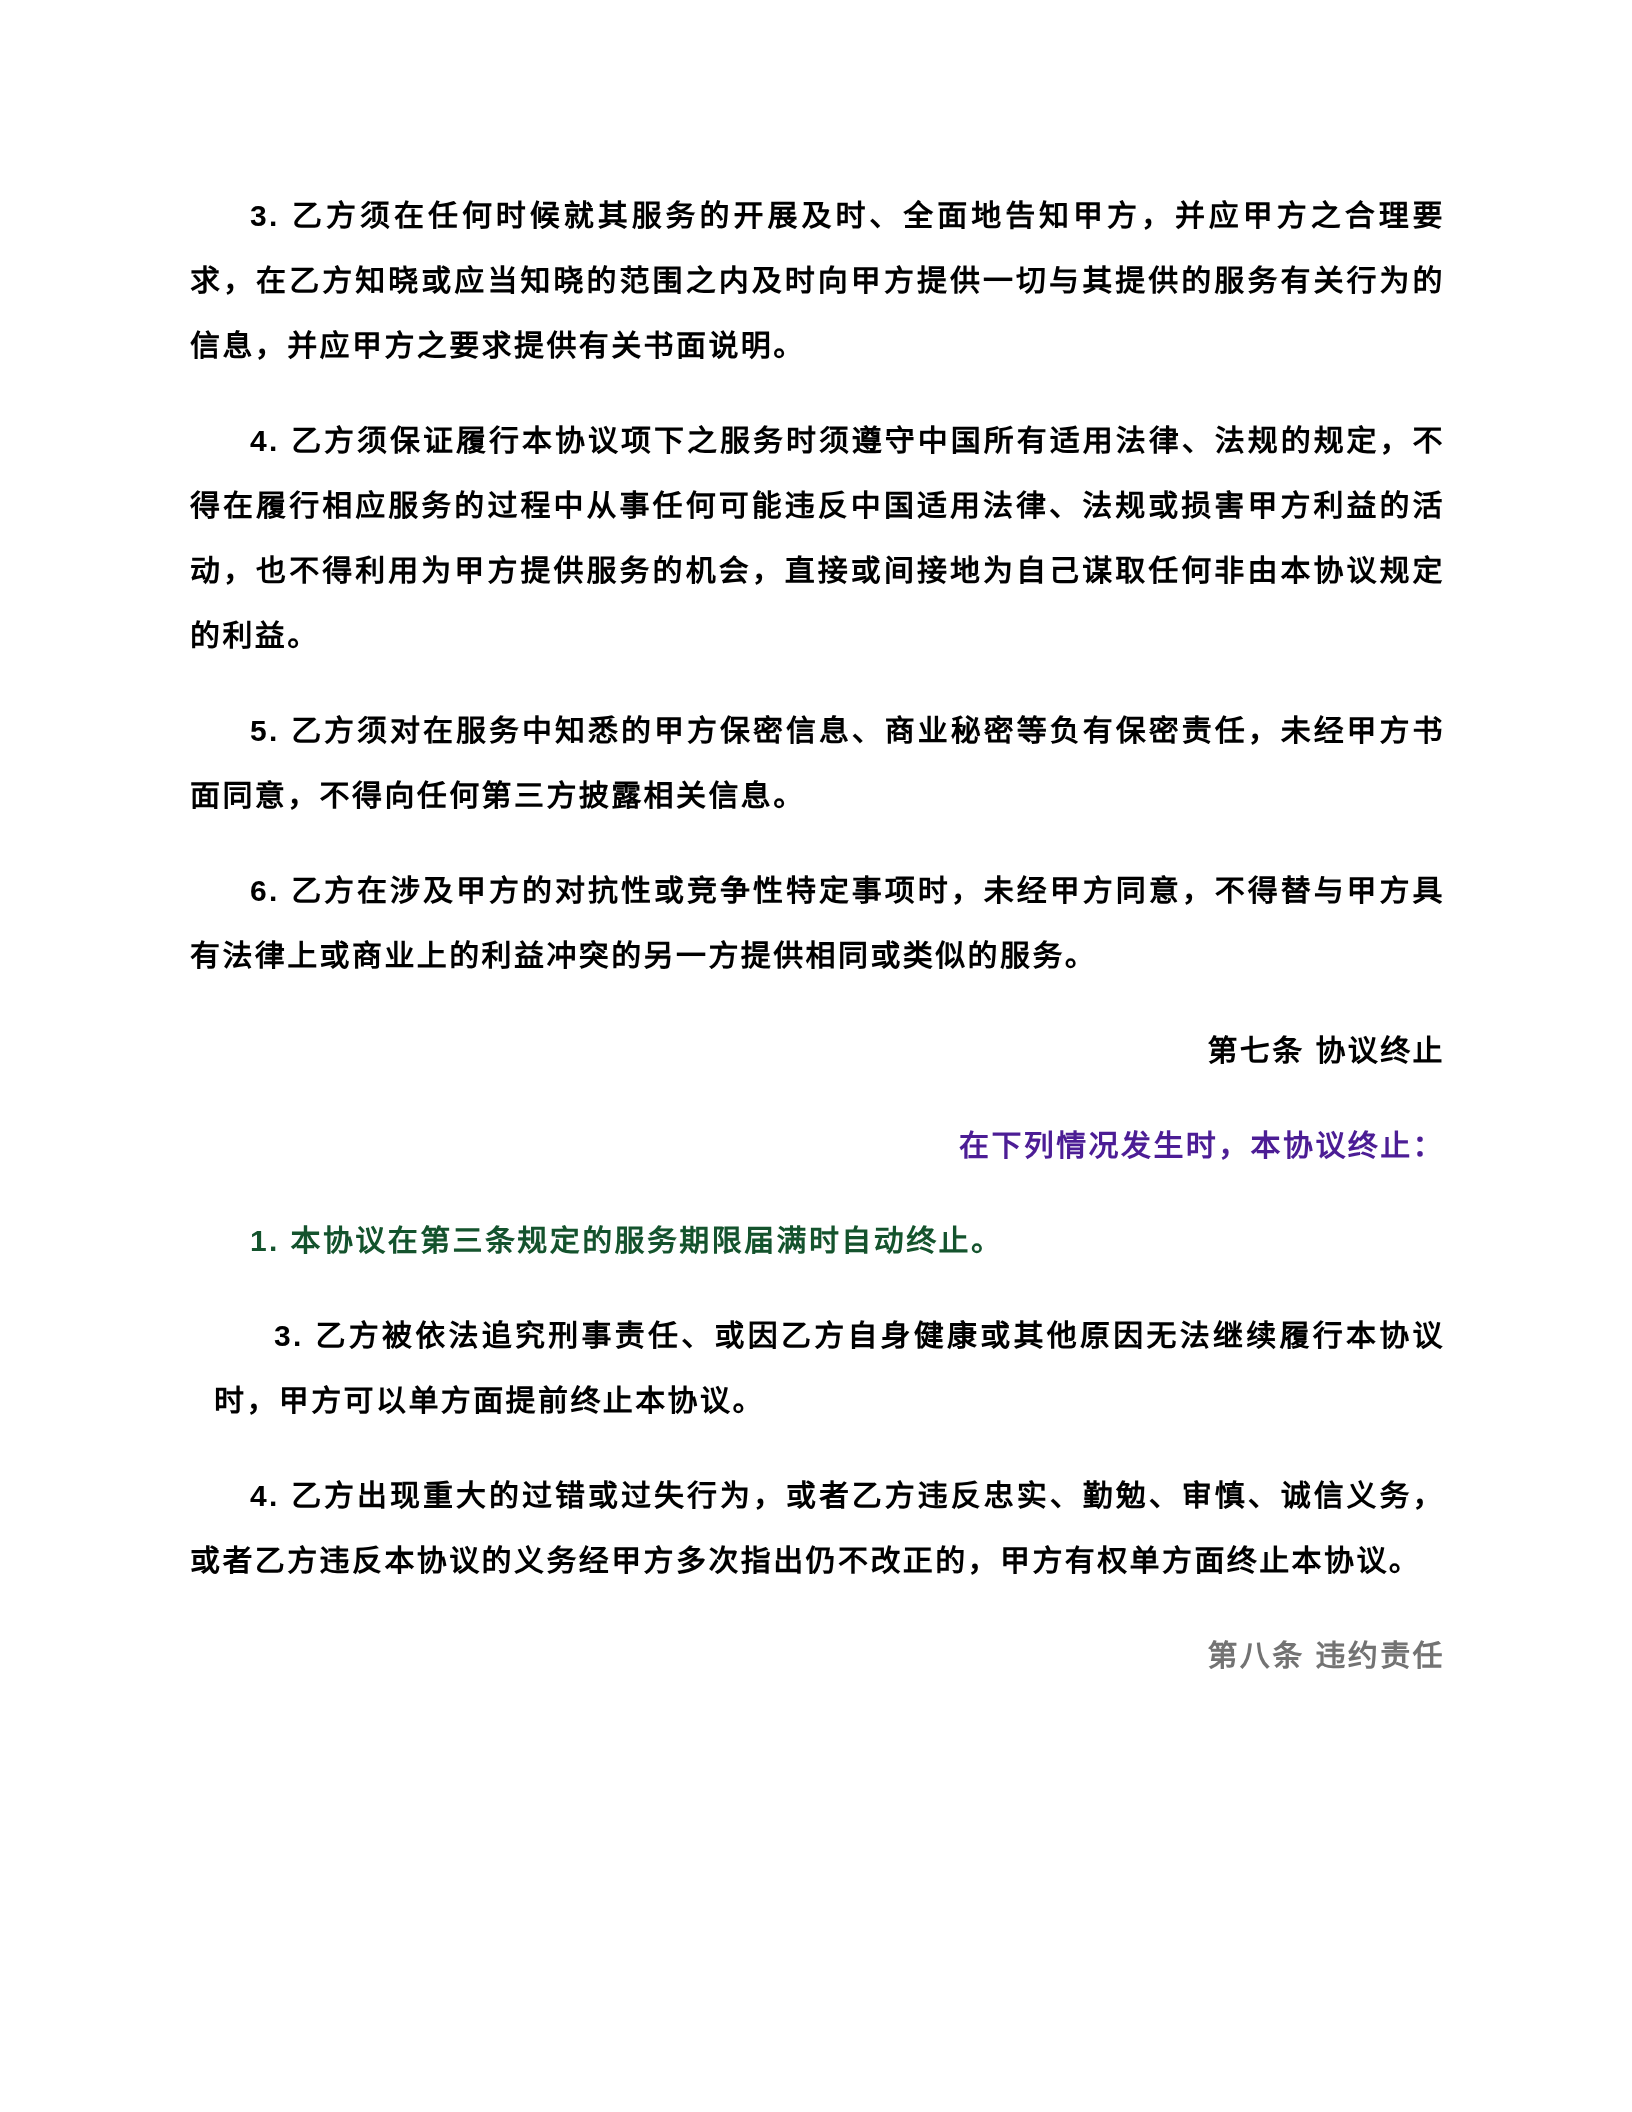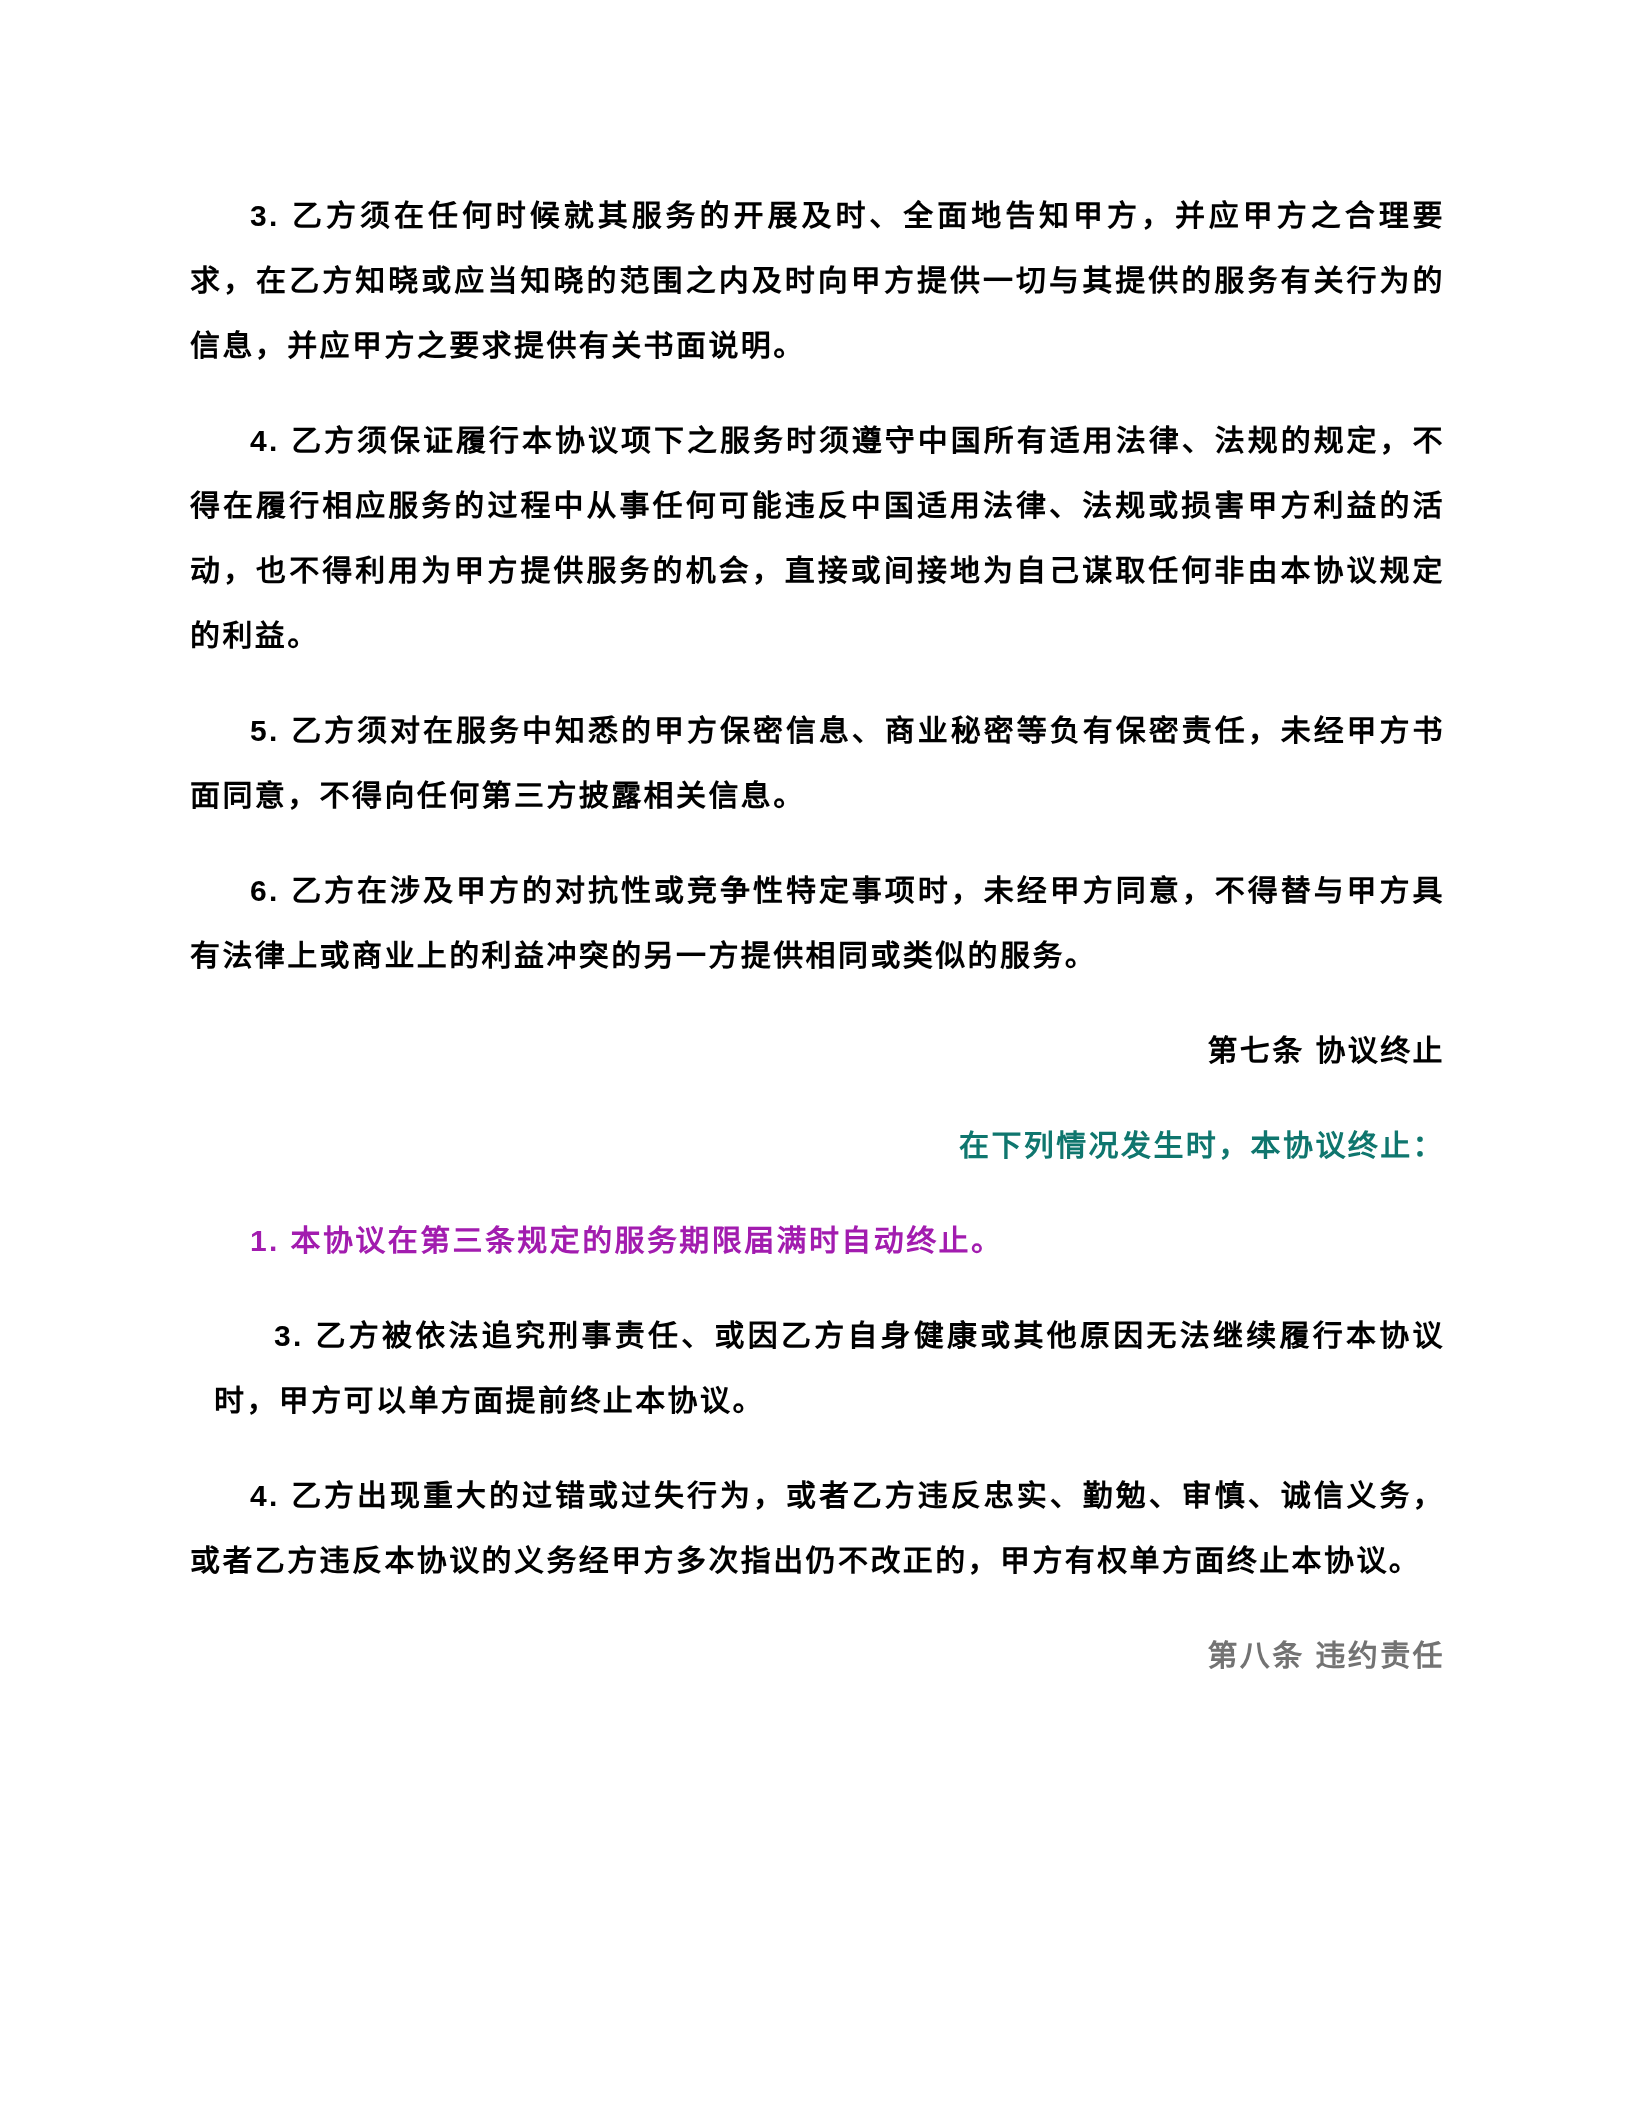--- a/index.html
+++ b/index.html
@@ -45,7 +45,7 @@
     <p style="color: rgb(0, 0, 0);">5. 乙方须对在服务中知悉的甲方保密信息、商业秘密等负有保密责任，未经甲方书面同意，不得向任何第三方披露相关信息。</p>
     <p style="color: rgb(0, 0, 0);">6. 乙方在涉及甲方的对抗性或竞争性特定事项时，未经甲方同意，不得替与甲方具有法律上或商业上的利益冲突的另一方提供相同或类似的服务。</p>
     <p class="heading" style="color: rgb(0, 0, 0);">第七条 协议终止</p>
-    <p class="heading" style="color: #0f766e;">在下列情况发生时，本协议终止：</p>
+    <p class="heading" style="color: #4c1d95;">在下列情况发生时，本协议终止：</p>
     <p style="color: #a21caf;">1. 本协议在第三条规定的服务期限届满时自动终止。</p>
     <p style="color: rgb(0, 0, 0); margin-left: 24px;">3. 乙方被依法追究刑事责任、或因乙方自身健康或其他原因无法继续履行本协议时，甲方可以单方面提前终止本协议。</p>
     <p style="color: rgb(0, 0, 0);">4. 乙方出现重大的过错或过失行为，或者乙方违反忠实、勤勉、审慎、诚信义务，或者乙方违反本协议的义务经甲方多次指出仍不改正的，甲方有权单方面终止本协议。</p>

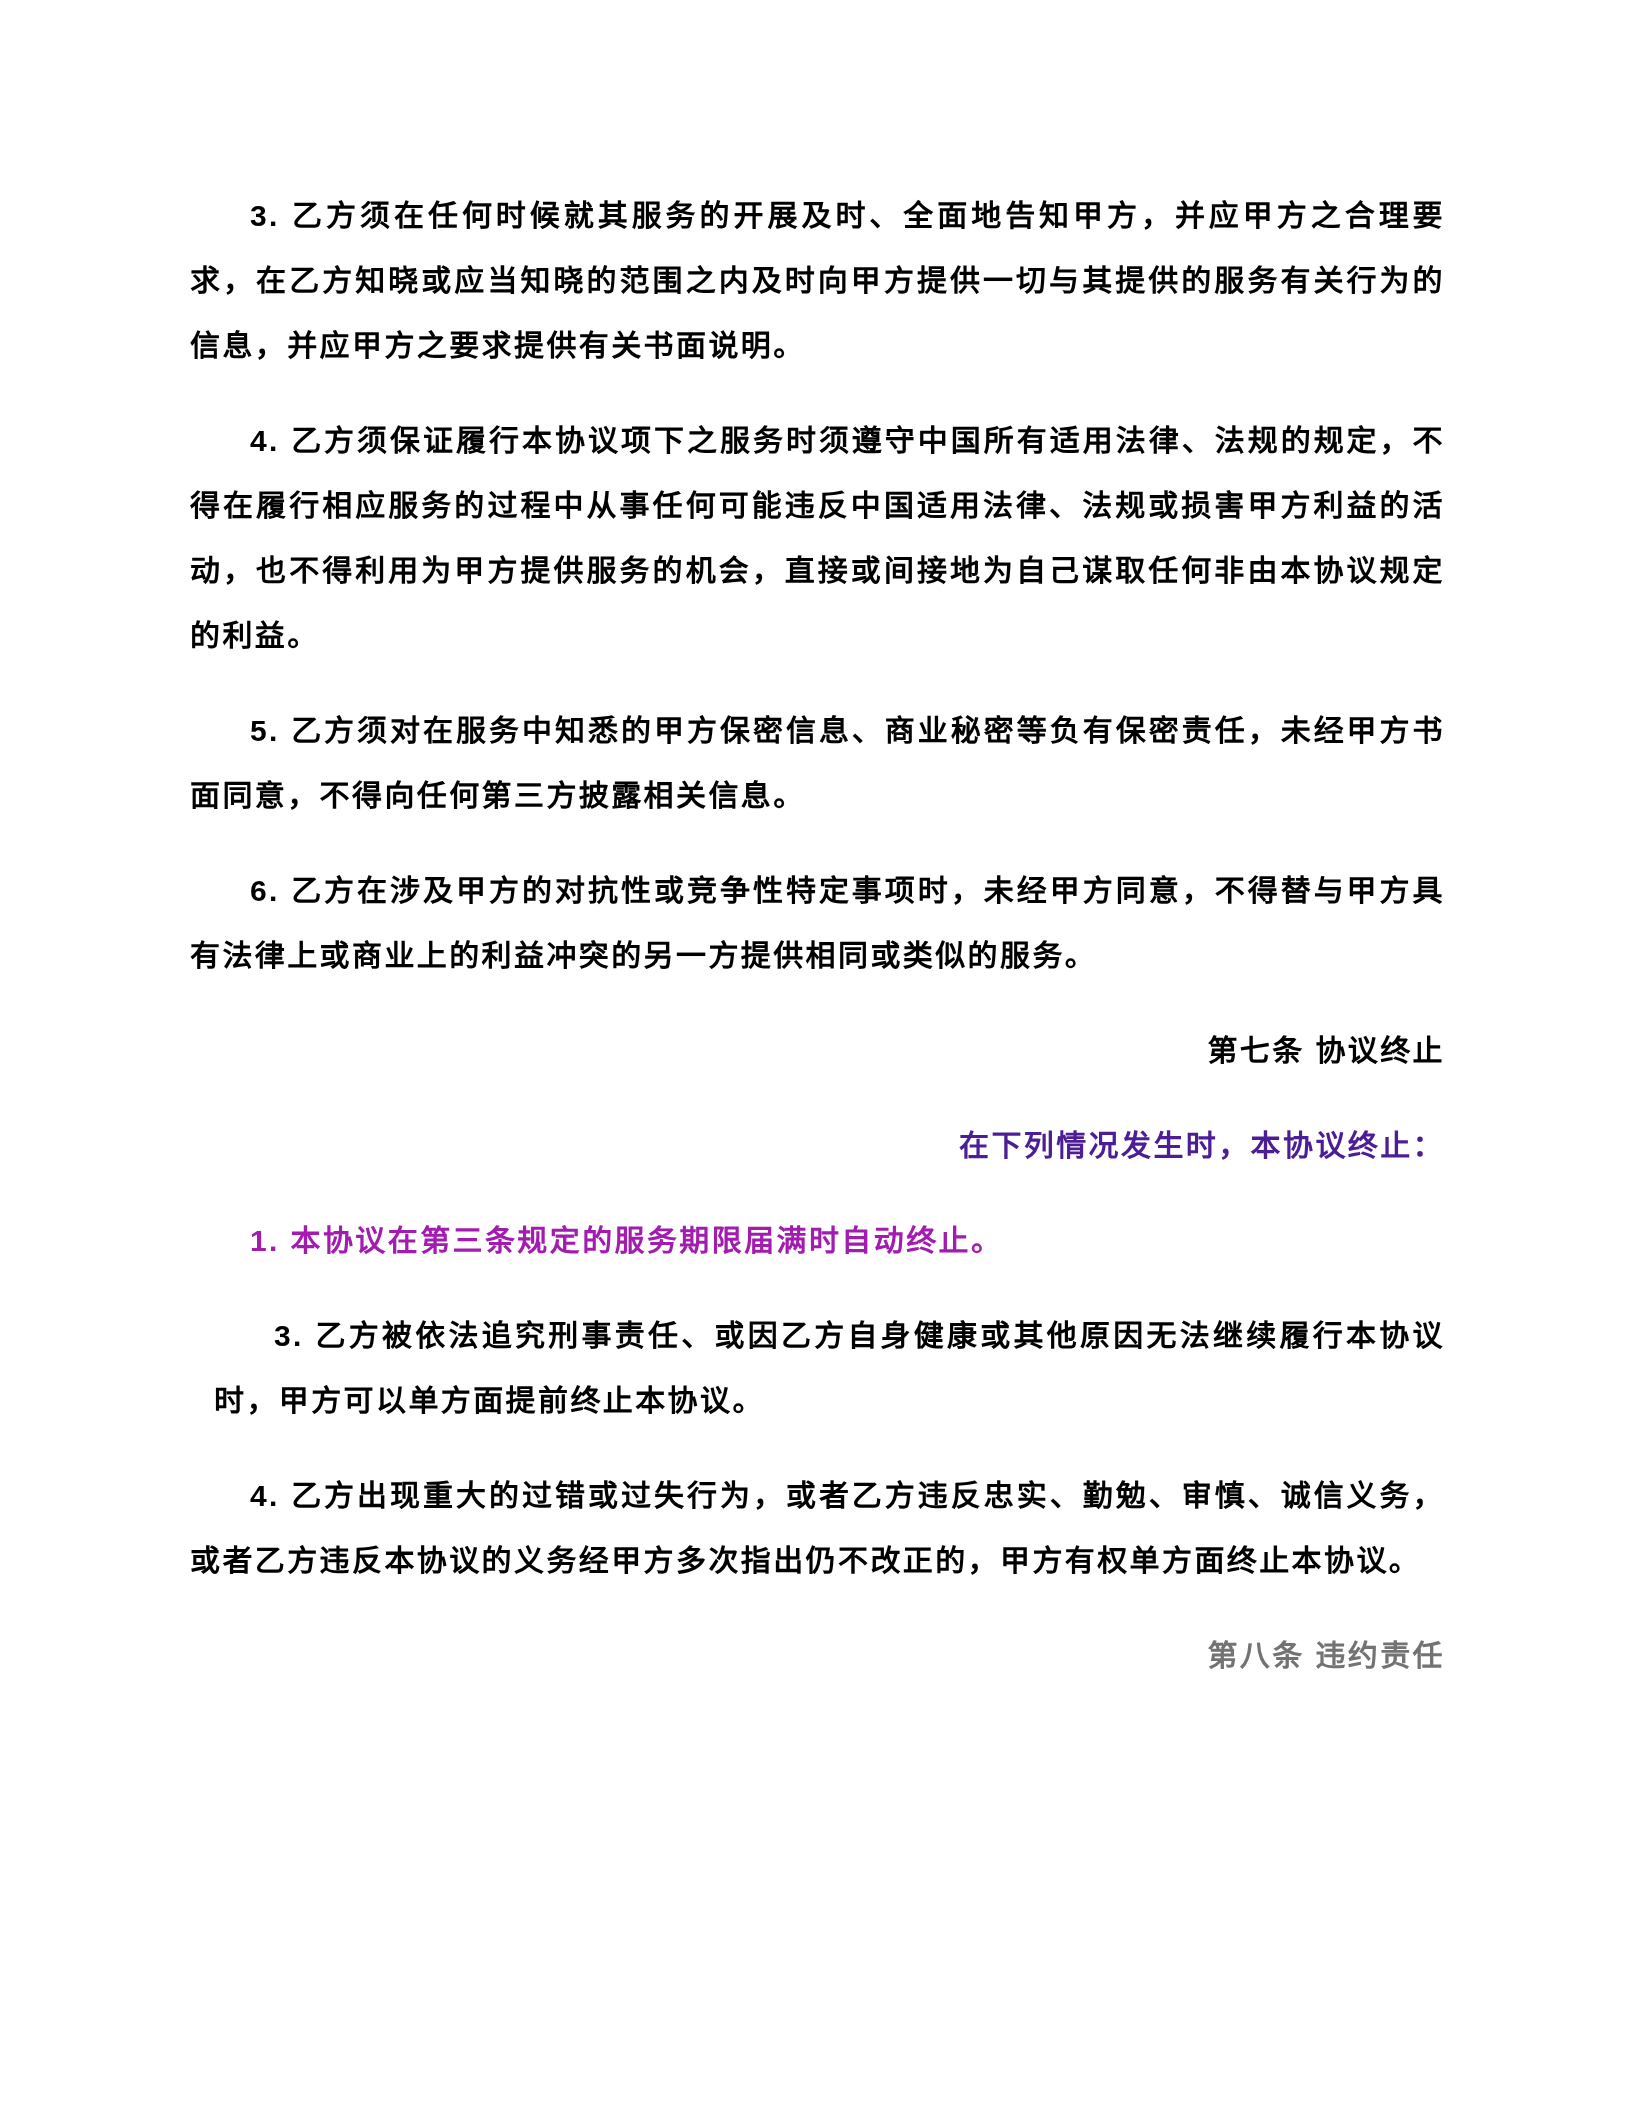--- a/index.html
+++ b/index.html
@@ -46,7 +46,7 @@
     <p style="color: rgb(0, 0, 0);">6. 乙方在涉及甲方的对抗性或竞争性特定事项时，未经甲方同意，不得替与甲方具有法律上或商业上的利益冲突的另一方提供相同或类似的服务。</p>
     <p class="heading" style="color: rgb(0, 0, 0);">第七条 协议终止</p>
     <p class="heading" style="color: #4c1d95;">在下列情况发生时，本协议终止：</p>
-    <p style="color: #a21caf;">1. 本协议在第三条规定的服务期限届满时自动终止。</p>
+    <p style="color: #14532d;">1. 本协议在第三条规定的服务期限届满时自动终止。</p>
     <p style="color: rgb(0, 0, 0); margin-left: 24px;">3. 乙方被依法追究刑事责任、或因乙方自身健康或其他原因无法继续履行本协议时，甲方可以单方面提前终止本协议。</p>
     <p style="color: rgb(0, 0, 0);">4. 乙方出现重大的过错或过失行为，或者乙方违反忠实、勤勉、审慎、诚信义务，或者乙方违反本协议的义务经甲方多次指出仍不改正的，甲方有权单方面终止本协议。</p>
     <p class="heading" style="color: #737373;">第八条 违约责任</p>

